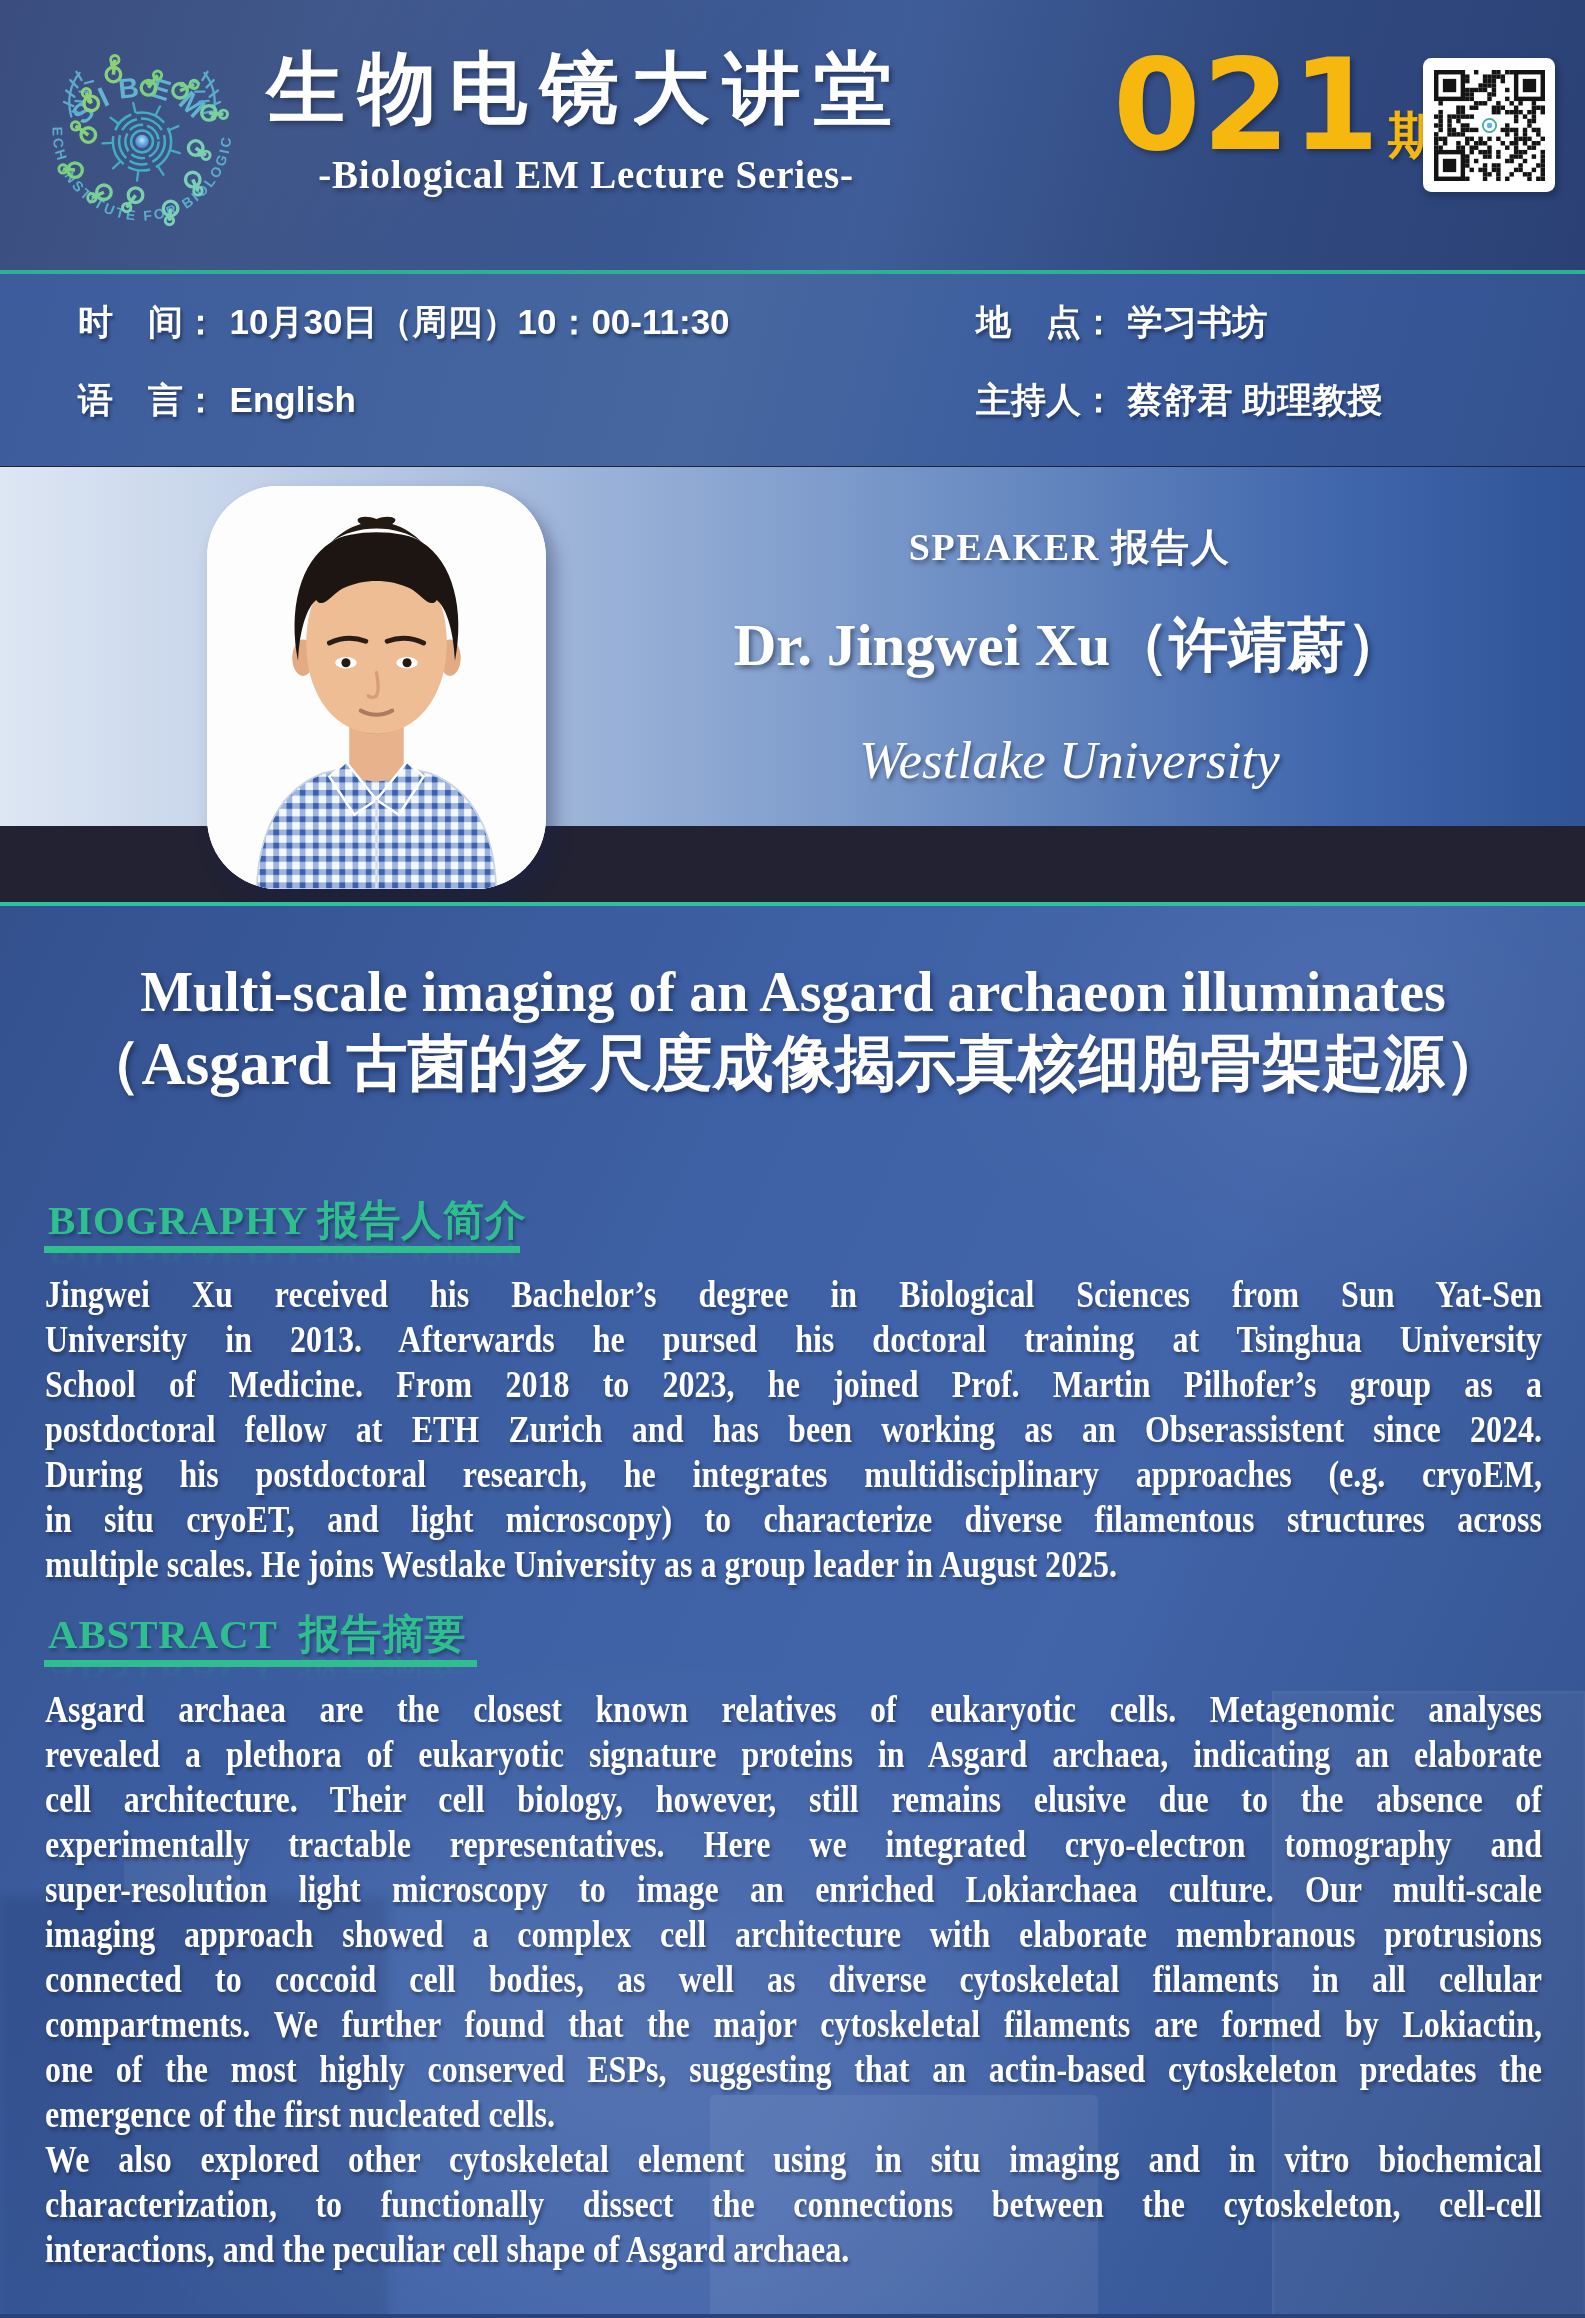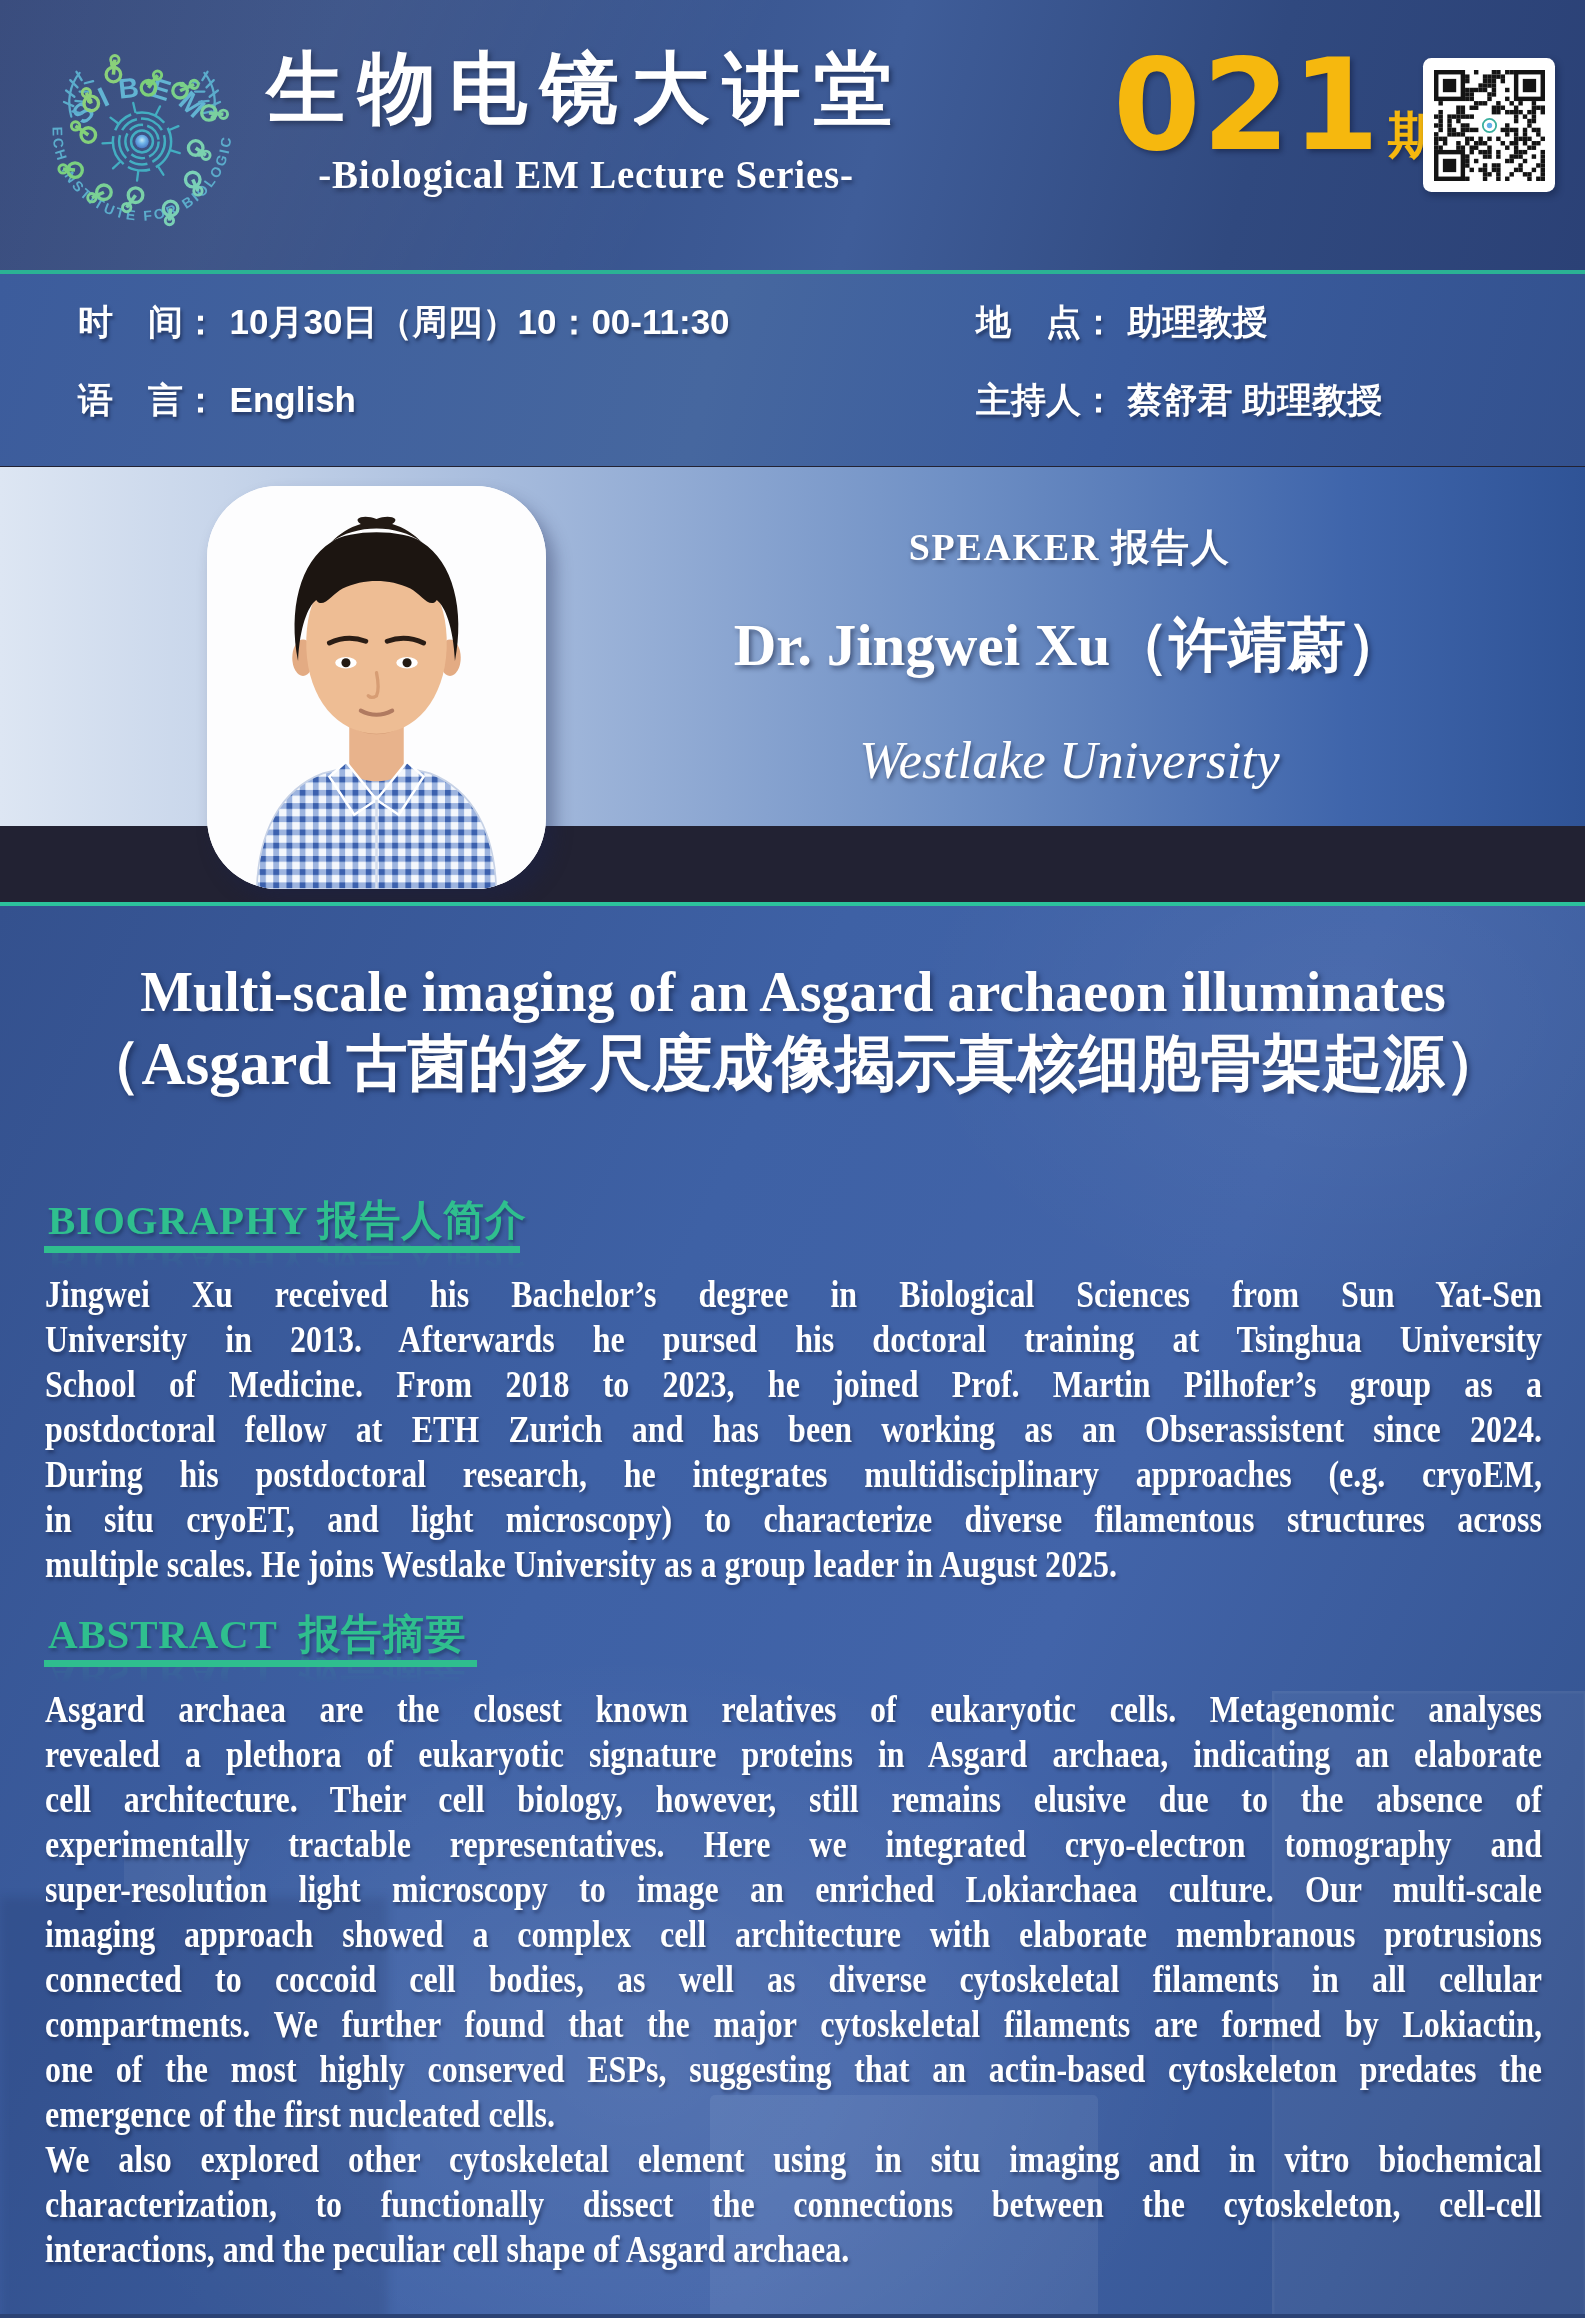--- a/index.html
+++ b/index.html
@@ -436,7 +436,7 @@
         <span class="info-label">时　间：</span><span class="info-value">10月30日（周四）10：00-11:30</span>
       </div>
       <div class="info-cell ic-right">
-        <span class="info-label">地　点：</span><span class="info-value">助理教授</span>
+        <span class="info-label">地　点：</span><span class="info-value">学习书坊</span>
       </div>
     </div>
     <div class="info-row ir2">

